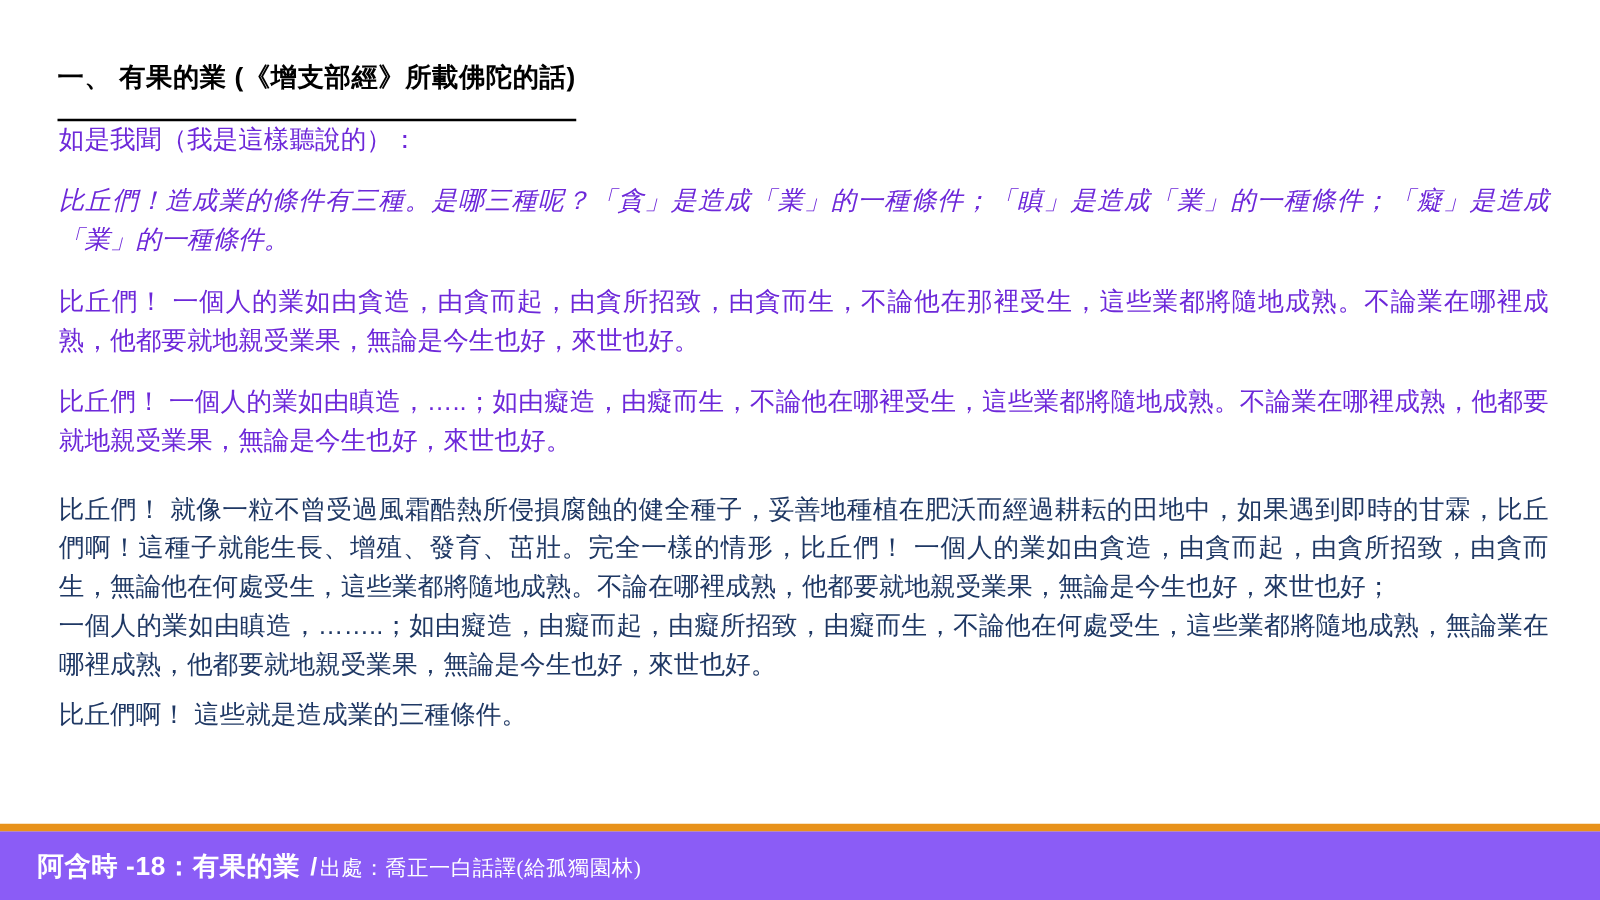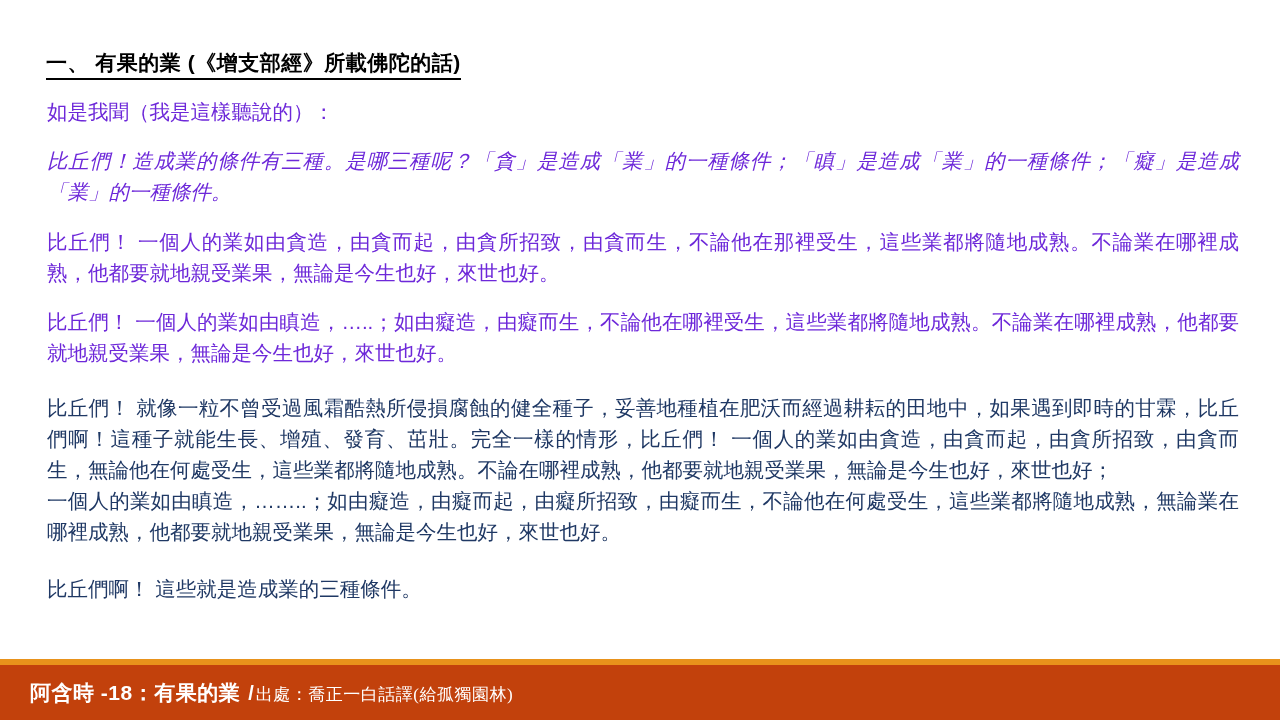--- a/index.html
+++ b/index.html
@@ -35,7 +35,7 @@
     letter-spacing: 0.5px;
     white-space: nowrap;
     border-bottom: 2px solid #000000;
-    padding-bottom: 3px;
+    padding-bottom: 20px;
     line-height: 1.2;
   }
 

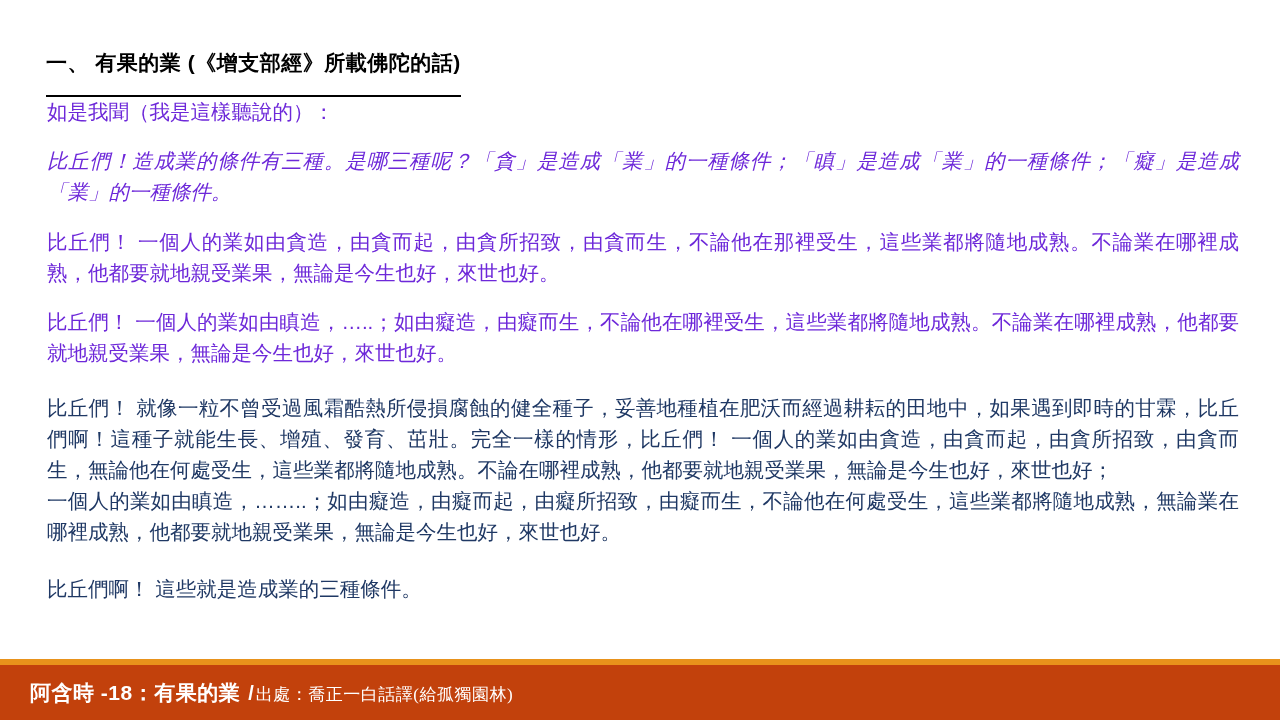--- a/index.html
+++ b/index.html
@@ -66,7 +66,7 @@
   .p-greed      { margin-bottom: 18px; }
   .p-hate       { margin-bottom: 24px; }
   .p-seed       { margin-bottom: 0px; }
-  .p-seed2      { margin-bottom: 26px; }
+  .p-seed2      { margin-bottom: 9px; }
   .p-conclusion { margin-bottom: 0; }
 
   

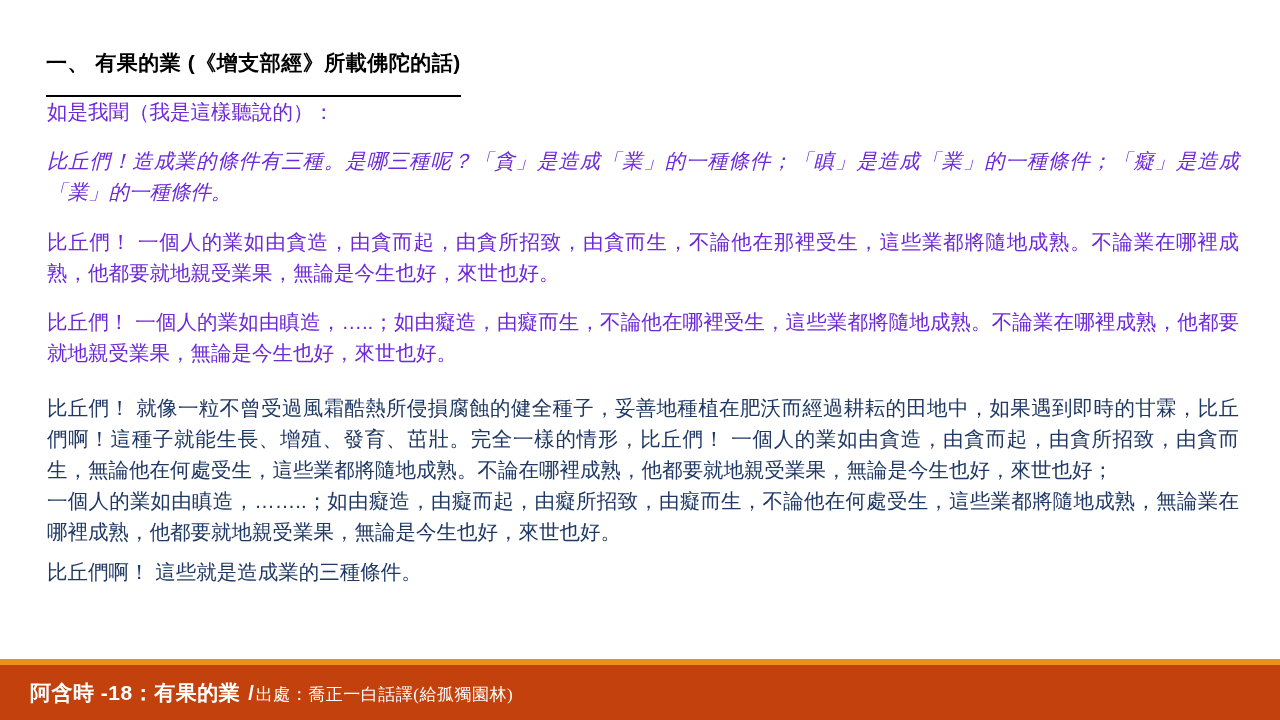--- a/index.html
+++ b/index.html
@@ -76,7 +76,7 @@
     bottom: 0;
     width: 1280px;
     height: 55px;
-    background: #c2410c;
+    background: #8b5cf6;
     margin-top: 20px;
   }
   .footer-stripe {

